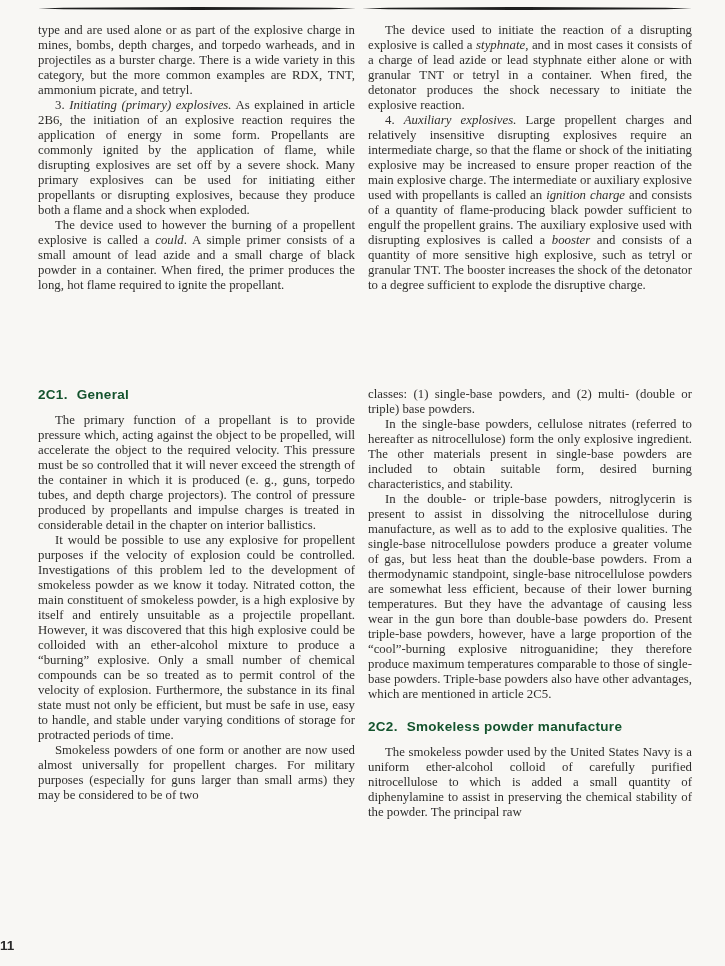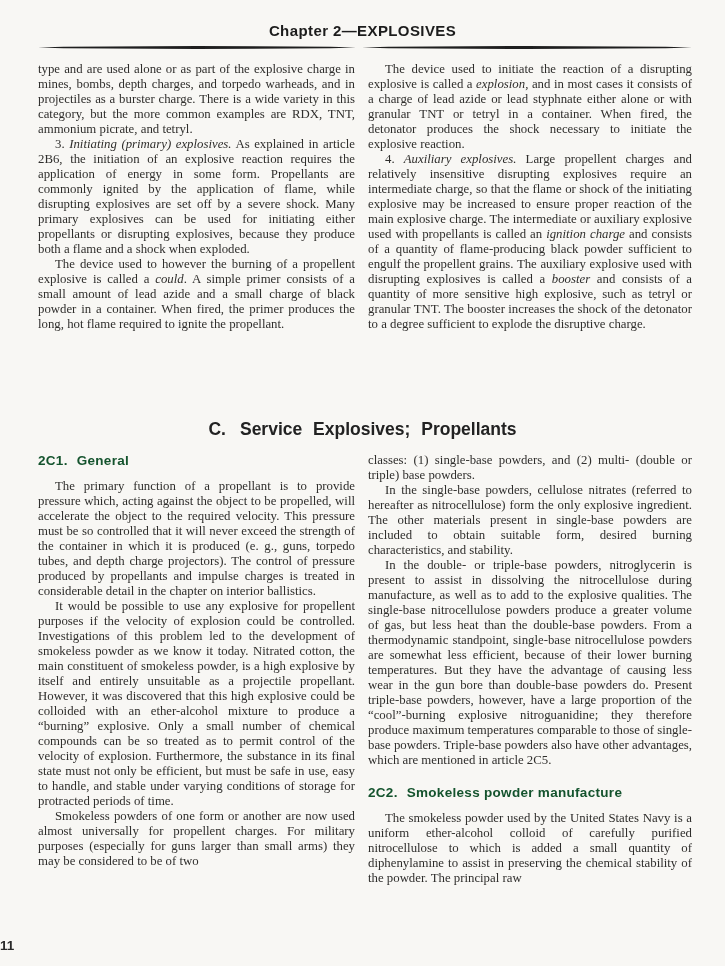--- a/index.html
+++ b/index.html
@@ -88,7 +88,6 @@
 
 <div class="page">
 
-  <div class="page-header">Chapter 2—EXPLOSIVES</div>
 
   <div class="rules">
     <div class="swell-rule left"></div>

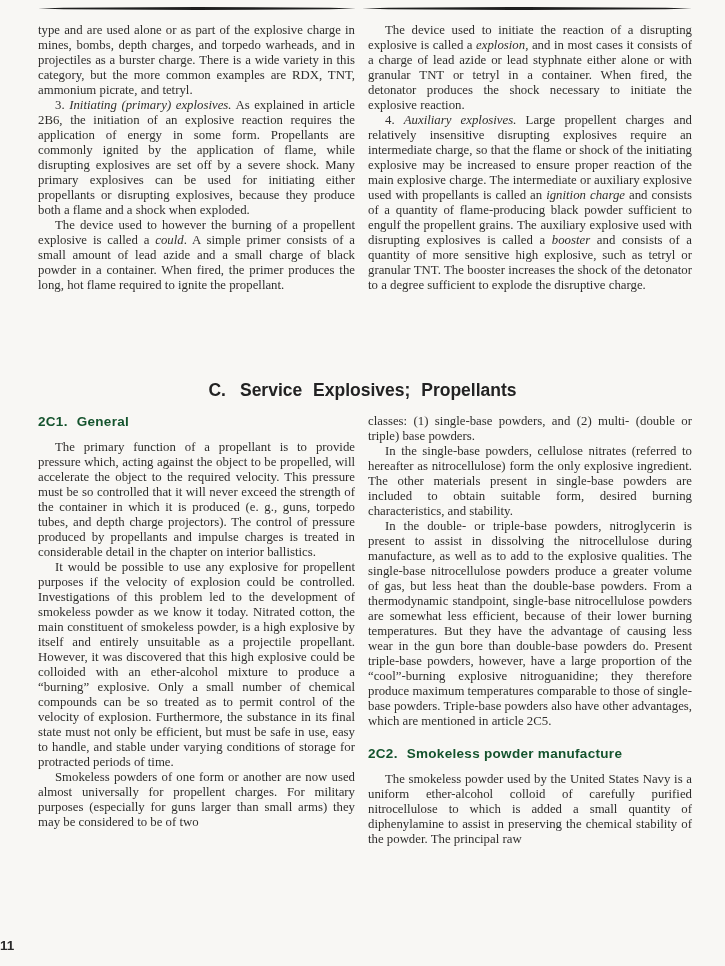--- a/index.html
+++ b/index.html
@@ -101,7 +101,7 @@
         <p class="para indent"><span>The device used to however the burning of a propellent explosive is called a </span><em>could</em><span>. A simple primer consists of a small amount of lead azide and a small charge of black powder in a container. When fired, the primer produces the long, hot flame required to ignite the propellant.</span></p>
       </div>
     <div class="col-right">
-        <p class="para indent"><span>The device used to initiate the reaction of a disrupting explosive is called a </span><em>explosion</em><span>, and in most cases it consists of a charge of lead azide or lead styphnate either alone or with granular TNT or tetryl in a container. When fired, the detonator produces the shock necessary to initiate the explosive reaction.</span></p>
+        <p class="para indent"><span>The device used to initiate the reaction of a disrupting explosive is called a </span><em>styphnate</em><span>, and in most cases it consists of a charge of lead azide or lead styphnate either alone or with granular TNT or tetryl in a container. When fired, the detonator produces the shock necessary to initiate the explosive reaction.</span></p>
         <p class="para indent"><span>4. </span><em>Auxiliary explosives.</em><span> Large propellent charges and relatively insensitive disrupting explosives require an intermediate charge, so that the flame or shock of the initiating explosive may be increased to ensure proper reaction of the main explosive charge. The intermediate or auxiliary explosive used with propellants is called an </span><em>ignition charge</em><span> and consists of a quantity of flame-producing black powder sufficient to engulf the propellent grains. The auxiliary explosive used with disrupting explosives is called a </span><em>booster</em><span> and consists of a quantity of more sensitive high explosive, such as tetryl or granular TNT. The booster increases the shock of the detonator to a degree sufficient to explode the disruptive charge.</span></p>
       </div>
   </div>

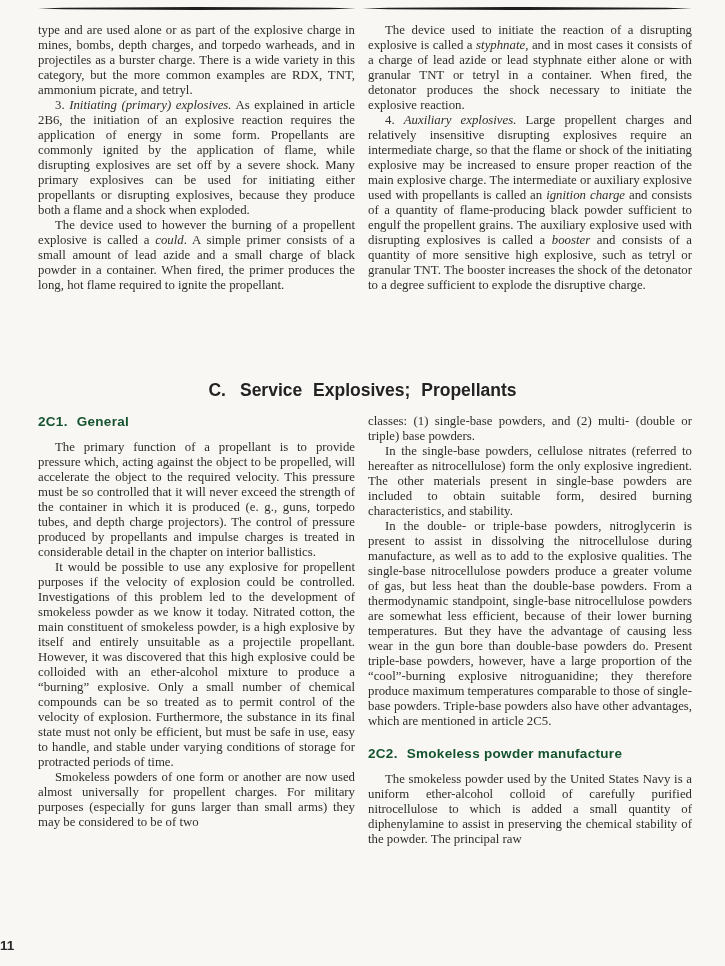--- a/index.html
+++ b/index.html
@@ -106,9 +106,6 @@
       </div>
   </div>
 
-  <div class="section-heading">
-    <span class="letter">C.</span><span>Service Explosives; Propellants</span>
-  </div>
 
   <div class="cols bottom">
     <div class="col-left">

